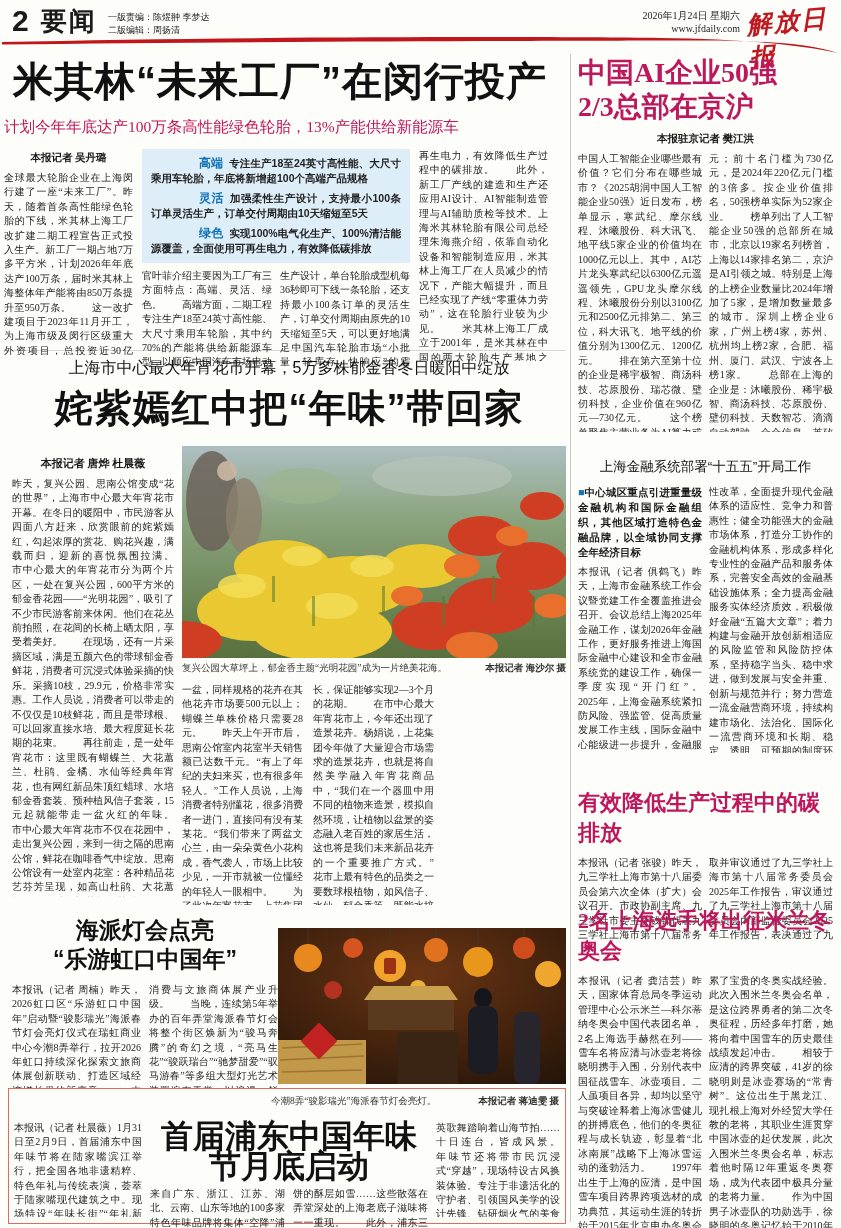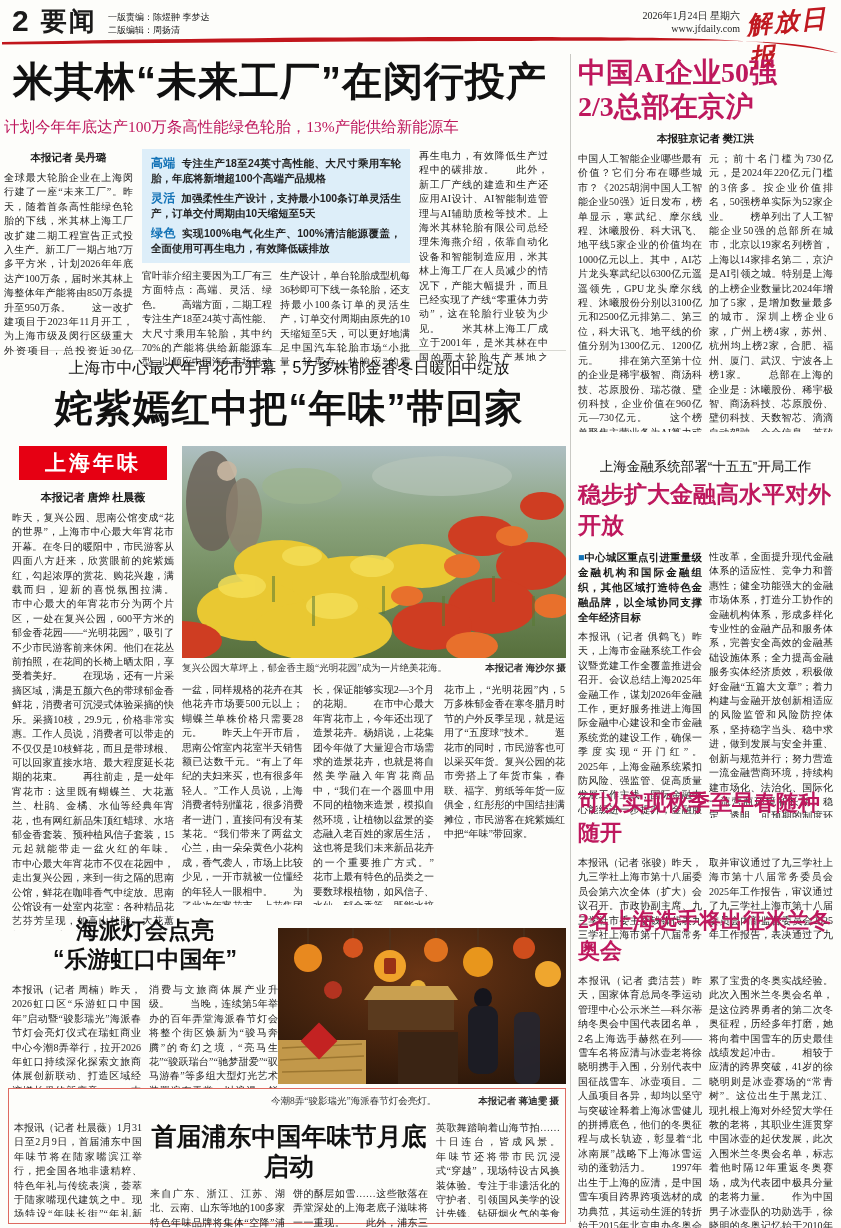--- a/index.html
+++ b/index.html
@@ -18,7 +18,7 @@
   .hrule{position:absolute;height:1px;background:#d8d8d2;}
   .bluebox{background:#ddeef9;padding:7px 9px;font-family:"Liberation Sans","DejaVu Sans",sans-serif;
            font-size:10.5px;line-height:15px;font-weight:bold;color:#222;overflow:hidden;}
-  .bluebox .tag{color:#1272b6;font-size:12px;margin-right:6px;font-weight:900;}
+  .bluebox .tag{color:#1272b6;font-size:12px;margin-right:6px;font-weight:900;margin-left:48px;}
   .bluebox .bi{margin-bottom:5px;text-align:justify;}
   .redtag{background:#e60013;color:#fff;font-family:"Liberation Sans","DejaVu Sans",sans-serif;
           font-weight:900;font-size:21px;text-align:center;line-height:34px;height:34px;letter-spacing:3px;}

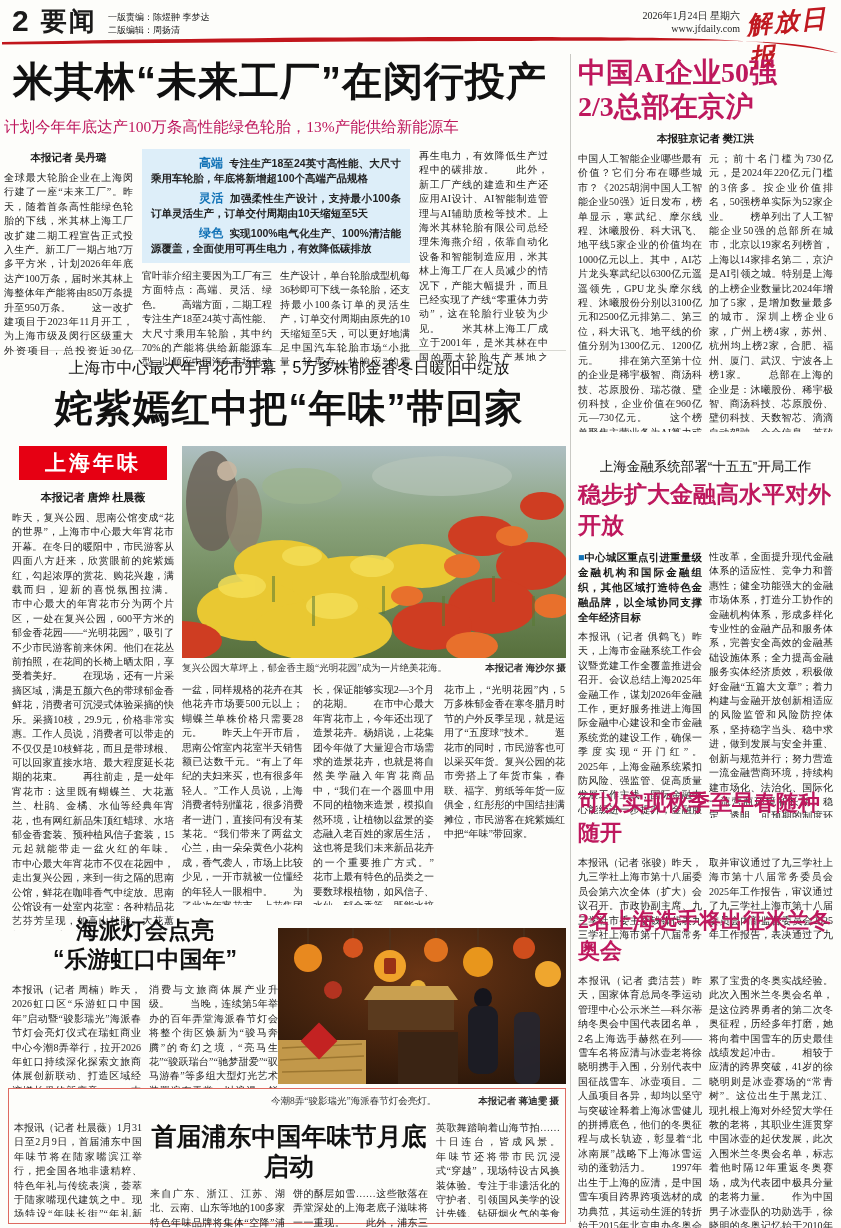--- a/index.html
+++ b/index.html
@@ -97,7 +97,6 @@
     <div class="hl-black" style="font-size:38px;margin-top:4px;letter-spacing:1px;">姹紫嫣红中把“年味”带回家</div>
     <div class="row" style="margin-top:12px;">
       <div style="width:162px;">
-        <div class="redtag" style="width:148px;margin:0 auto;">上海年味</div>
         <div class="byline" style="margin-top:10px;font-size:11px;">本报记者 唐烨 杜晨薇</div>
         <div class="tcol" style="height:420px;">昨天，复兴公园、思南公馆变成“花的世界”，上海市中心最大年宵花市开幕。在冬日的暖阳中，市民游客从四面八方赶来，欣赏眼前的姹紫嫣红，勾起浓厚的赏花、购花兴趣，满载而归，迎新的喜悦氛围拉满。　　市中心最大的年宵花市分为两个片区，一处在复兴公园，600平方米的郁金香花园——“光明花园”，吸引了不少市民游客前来休闲。他们在花丛前拍照，在花间的长椅上晒太阳，享受着美好。　　在现场，还有一片采摘区域，满是五颜六色的带球郁金香鲜花，消费者可沉浸式体验采摘的快乐。采摘10枝，29.9元，价格非常实惠。工作人员说，消费者可以带走的不仅仅是10枝鲜花，而且是带球根、可以回家直接水培、最大程度延长花期的花束。　　再往前走，是一处年宵花市：这里既有蝴蝶兰、大花蕙兰、杜鹃、金橘、水仙等经典年宵花，也有网红新品朱顶红蜡球、水培郁金香套装、预种植风信子套装，15元起就能带走一盆火红的年味。　　市中心最大年宵花市不仅在花园中，走出复兴公园，来到一街之隔的思南公馆，鲜花在咖啡香气中绽放。思南公馆设有一处室内花室：各种精品花艺芬芳呈现，如高山杜鹃、大花蕙兰、郁金香鲜切花等园艺精品。“镇店之宝”由88株多色蝴蝶兰错落成景，整体高1.5米。　　现场工作人员介绍，无论是复兴公园还是思南公馆的花市，都是高性价比，给消费者打了超低折扣，“价格比其他花卉市场起码便宜30%以上”。　　在思南公馆的室内花室内，一大片各色的大花蕙兰，售价280元</div>
       </div>

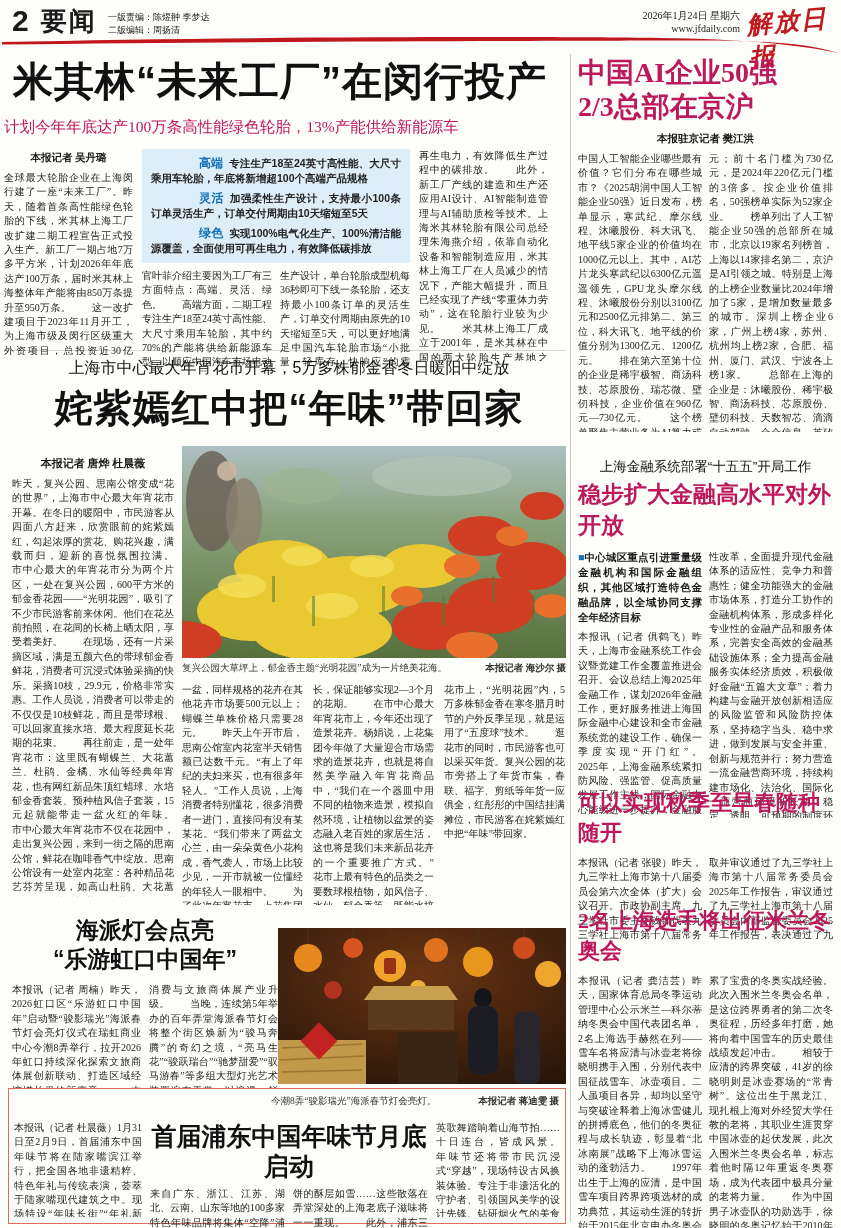--- a/index.html
+++ b/index.html
@@ -240,7 +240,6 @@
 
   <div class="abs" style="left:578px;top:458px;width:255px;">
     <div class="kicker" style="font-size:13.5px;">上海金融系统部署“十五五”开局工作</div>
-    <div class="hl-serif" style="font-size:23px;margin-top:3px;">稳步扩大金融高水平对外开放</div>
     <div class="row" style="gap:7px;margin-top:9px;">
       <div style="width:124px;">
         <span class="lead-bold"><span class="bluesq">■</span><span>中心城区重点引进重量级金融机构和国际金融组织，其他区域打造特色金融品牌，以全域协同支撑全年经济目标</span></span>

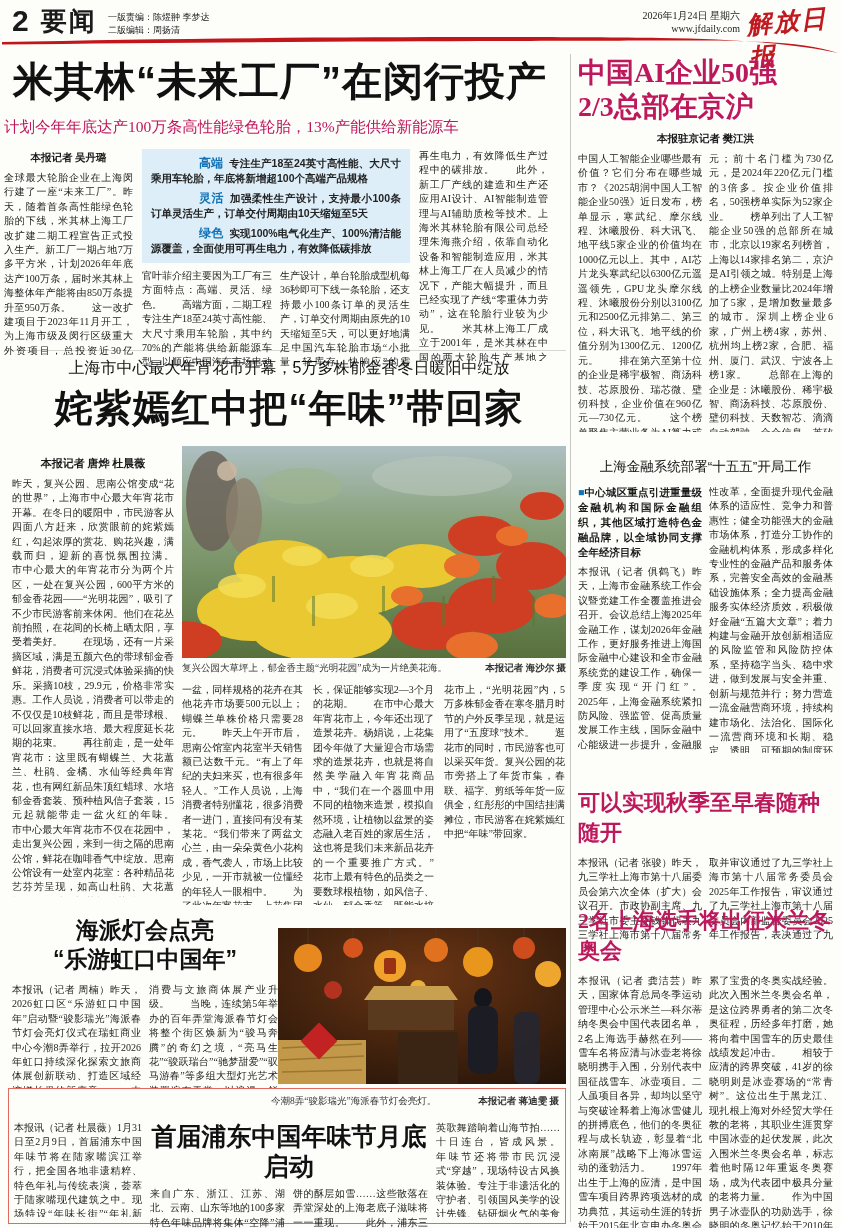--- a/index.html
+++ b/index.html
@@ -162,7 +162,6 @@
         <div class="row" style="gap:10px;margin-top:8px;">
           <div class="tcol" style="width:121px;height:222px;">一盆，同样规格的花卉在其他花卉市场要500元以上；蝴蝶兰单株价格只需要28元。　　昨天上午开市后，思南公馆室内花室半天销售额已达数千元。“有上了年纪的夫妇来买，也有很多年轻人。”工作人员说，上海消费者特别懂花，很多消费者一进门，直接问有没有某某花。“我们带来了两盆文心兰，由一朵朵黄色小花构成，香气袭人，市场上比较少见，一开市就被一位懂经的年轻人一眼相中。　　为了此次年宵花市，上花集团专门带来30多个大类、500多个花卉品种，大部分花卉都是自有基地培育的。上花集团副总裁杨娟介绍，在此次花市上，光是蝴蝶兰就有近100个品种，且都是在上海基地从小苗开始培育生</div>
           <div class="tcol" style="width:121px;height:222px;">长，保证能够实现2—3个月的花期。　　在市中心最大年宵花市上，今年还出现了造景花卉。杨娟说，上花集团今年做了大量迎合市场需求的造景花卉，也就是将自然美学融入年宵花商品中，“我们在一个器皿中用不同的植物来造景，模拟自然环境，让植物以盆景的姿态融入老百姓的家居生活，这也将是我们未来新品花卉的一个重要推广方式。”　　花市上最有特色的品类之一要数球根植物，如风信子、水仙、郁金香等，既能水培也能土培，这些植物均已经经过了“五度球”技术预处理。　　啥叫“五度球”？技术人员介绍，经过5℃冷库精准处理的“五度球”，可以实现秋季至早春随种随开，让“全年赏花”成为触手可及的现实。当天的年宵</div>
-          <div class="tcol" style="width:121px;height:222px;">花市上，“光明花园”内，5万多株郁金香在寒冬腊月时节的户外反季呈现，就是运用了“五度球”技术。　　逛花市的同时，市民游客也可以采买年货。复兴公园的花市旁搭上了年货市集，春联、福字、剪纸等年货一应俱全，红彤彤的中国结挂满摊位，市民游客在姹紫嫣红中把“年味”带回家。</div>
         </div>
       </div>
     </div>

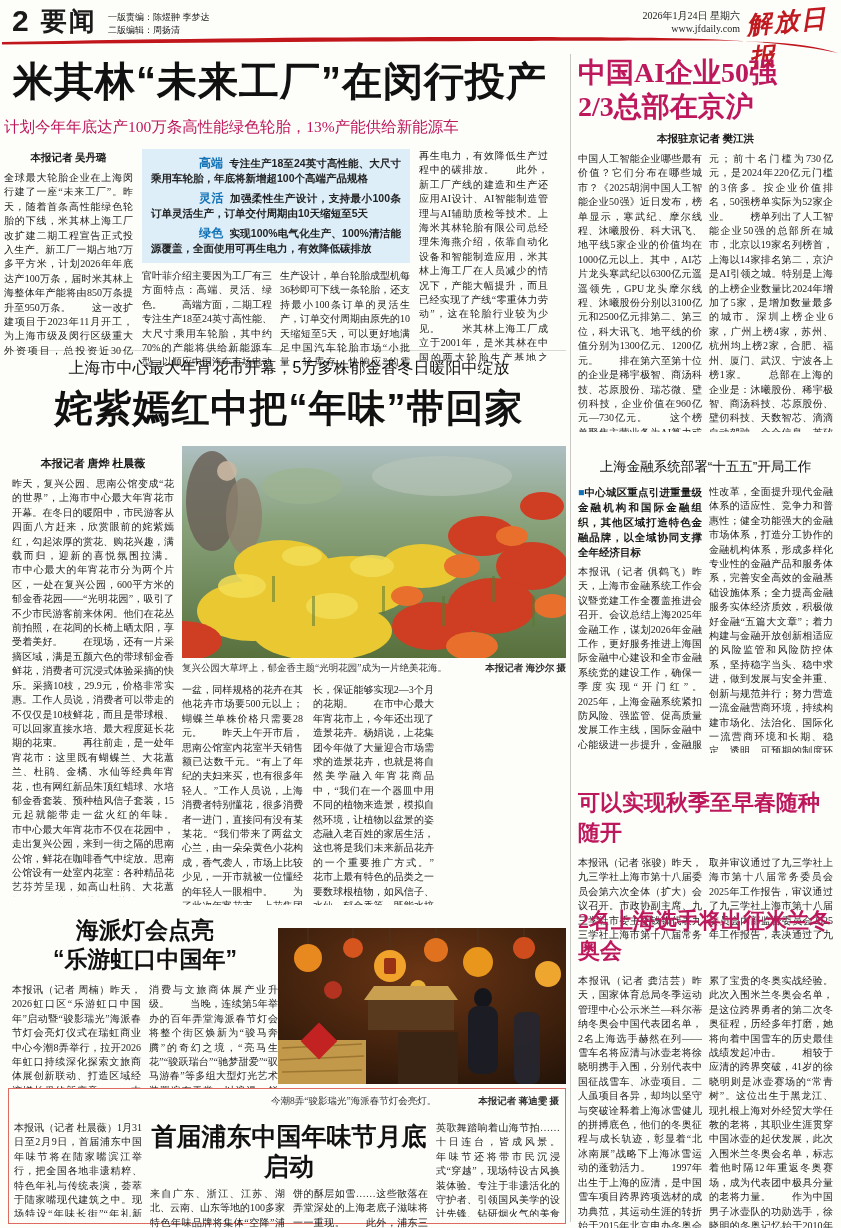--- a/index.html
+++ b/index.html
@@ -249,7 +249,7 @@
   </div>
 
   <div class="abs" style="left:578px;top:788px;width:255px;">
-    <div class="hl-serif" style="font-size:22px;">可以实现秋季至早春随种随开</div>
+    <div class="hl-serif" style="font-size:22px;">有效降低生产过程中的碳排放</div>
     <div class="row" style="gap:7px;margin-top:8px;">
       <div class="tcol" style="width:124px;height:86px;">本报讯（记者 张骏）昨天，九三学社上海市第十八届委员会第六次全体（扩大）会议召开。市政协副主席、九三学社市委主委钱锋代表九三学社上海市第十八届常务委员会作工作报告并讲话。　　会议传达学习了九三学社第十五届中央委员会第四次全体会议精神，听</div>
       <div class="tcol" style="width:124px;height:86px;">取并审议通过了九三学社上海市第十八届常务委员会2025年工作报告，审议通过了九三学社上海市第十八届委员会内部监督委员会2025年工作报告，表决通过了九三学社上海市第十八届委员会内部监督委员会届中增补人选，宣读有关表彰决定。</div>

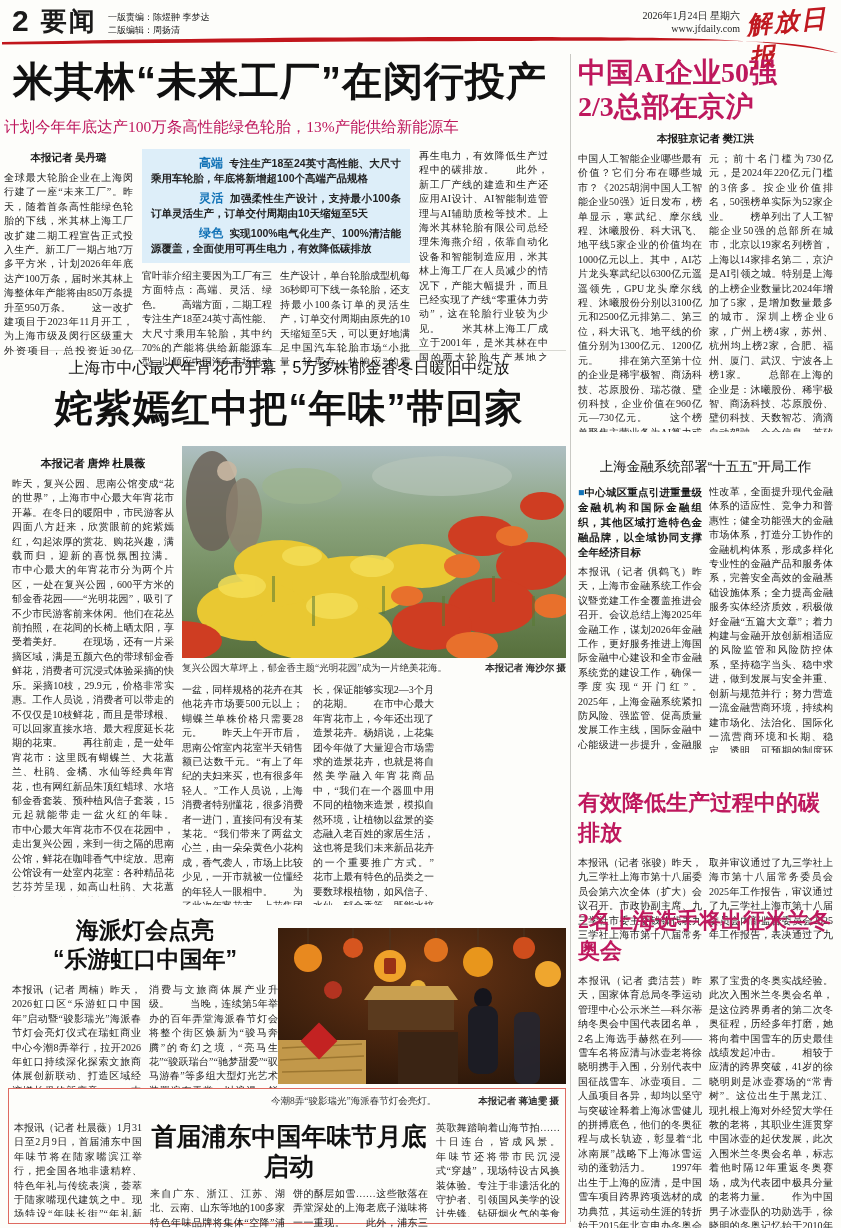--- a/index.html
+++ b/index.html
@@ -227,7 +227,7 @@
     <div class="row abs" style="left:5px;top:32px;width:546px;">
       <div class="tcol" style="width:128px;height:96px;">本报讯（记者 杜晨薇）1月31日至2月9日，首届浦东中国年味节将在陆家嘴滨江举行，把全国各地非遗精粹、特色年礼与传统表演，荟萃于陆家嘴现代建筑之中。现场特设“年味长街”“年礼新选”“年趣工坊”“年韵现场”“年景打卡”五大主题体验区，打造浦东首创的中国年节庆IP与文化品牌。</div>
       <div style="width:278px;margin-left:8px;">
-        <div class="hl-black" style="font-size:25px;line-height:30px;">首届浦东中国年味节月底启动</div>
+        <div class="hl-black" style="font-size:32px;line-height:30px;">首届浦东中国年味节月底启动</div>
         <div class="row" style="gap:8px;margin-top:6px;">
           <div class="tcol" style="width:135px;height:58px;">来自广东、浙江、江苏、湖北、云南、山东等地的100多家特色年味品牌将集体“空降”浦东。山林大红肠的鲜香饱满、丁义兴枫泾丁蹄的浓醇酥烂、长春食品商店的经典味道、高桥松</div>
           <div class="tcol" style="width:135px;height:58px;">饼的酥层如雪……这些散落在弄堂深处的上海老底子滋味将一一重现。　　此外，浦东三林绕龙灯翻腾新春瑞气，河北打铁花如星河坠入黄浦江夜空，广东醒狮跃动着岭南气象，潮汕</div>

